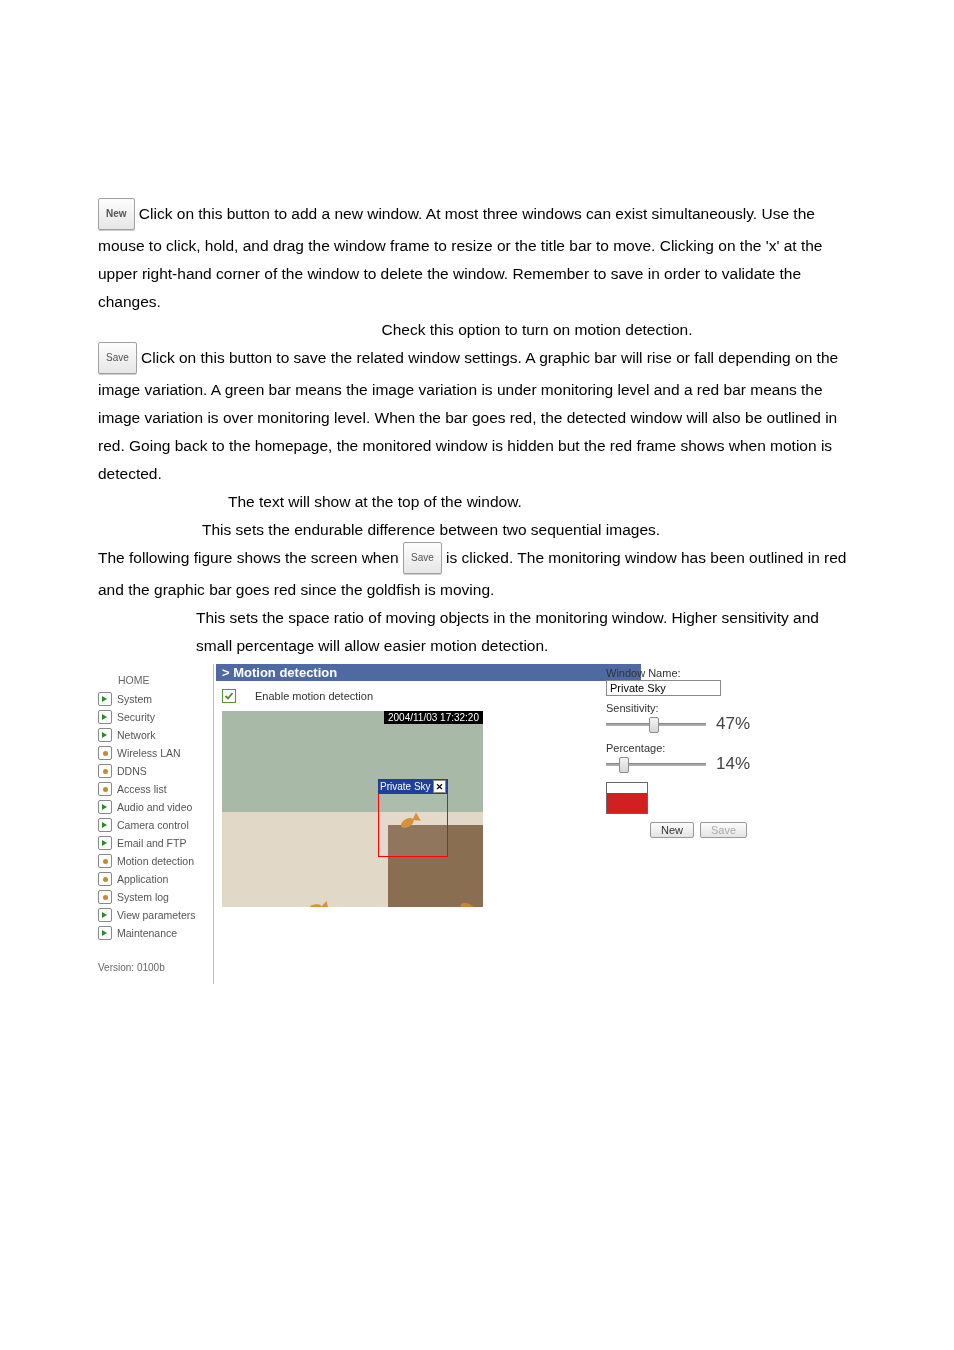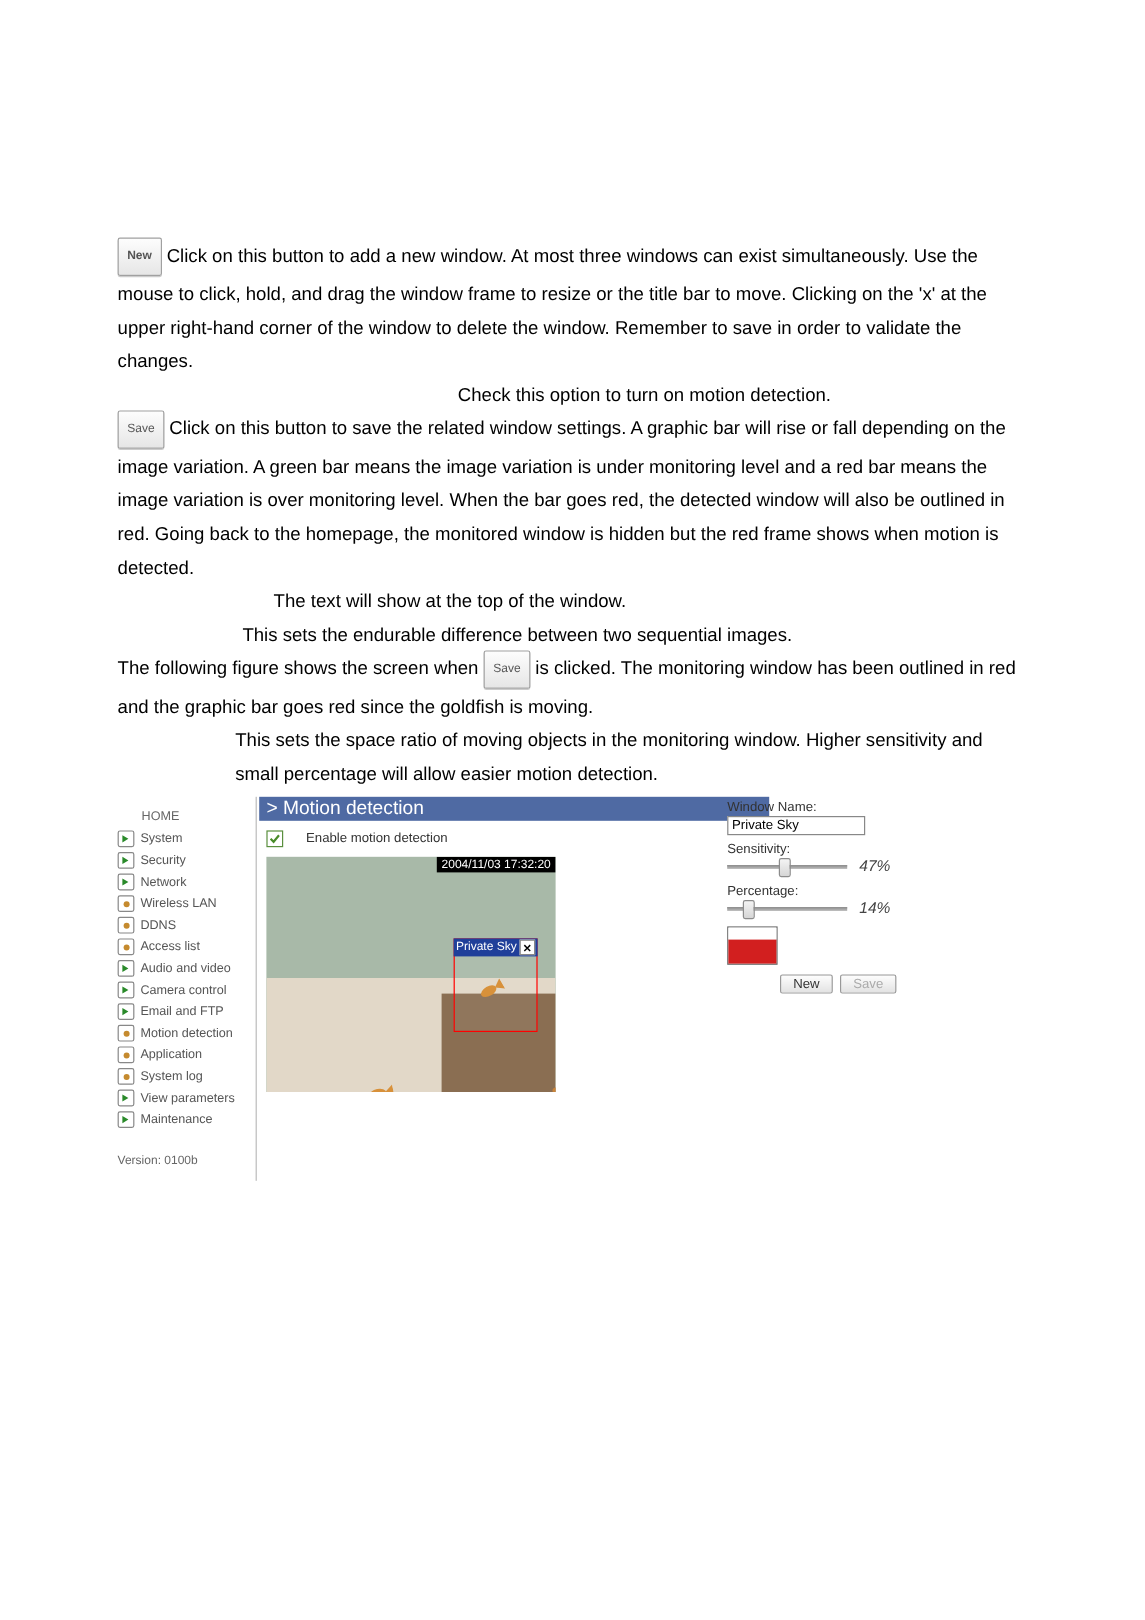--- a/index.html
+++ b/index.html
@@ -19,7 +19,7 @@
 .nav .version{padding:20px 0 0 2px;font-size:10px;color:#666;}
 .divider{position:absolute;left:117px;top:0;width:1px;height:320px;background:#bbb;}
 .panel{position:absolute;left:120px;top:0;width:425px;}
-.panel-header{background:#4f6aa3;color:#fff;font-size:16px;font-weight:normal;font-family:Verdana,Arial,sans-serif;padding:1px 6px;}
+.panel-header{background:#4f6aa3;color:#fff;font-size:13px;font-weight:bold;font-family:Verdana,Arial,sans-serif;padding:1px 6px;}
 .enable-row{display:flex;align-items:center;gap:19px;padding:8px 0 8px 6px;font-size:11px;font-family:Verdana,Arial,sans-serif;color:#333;}
 .chk{width:12px;height:12px;border:1px solid #5a8f3e;background:#fff;display:flex;align-items:center;justify-content:center;}
 .chk svg{display:block}

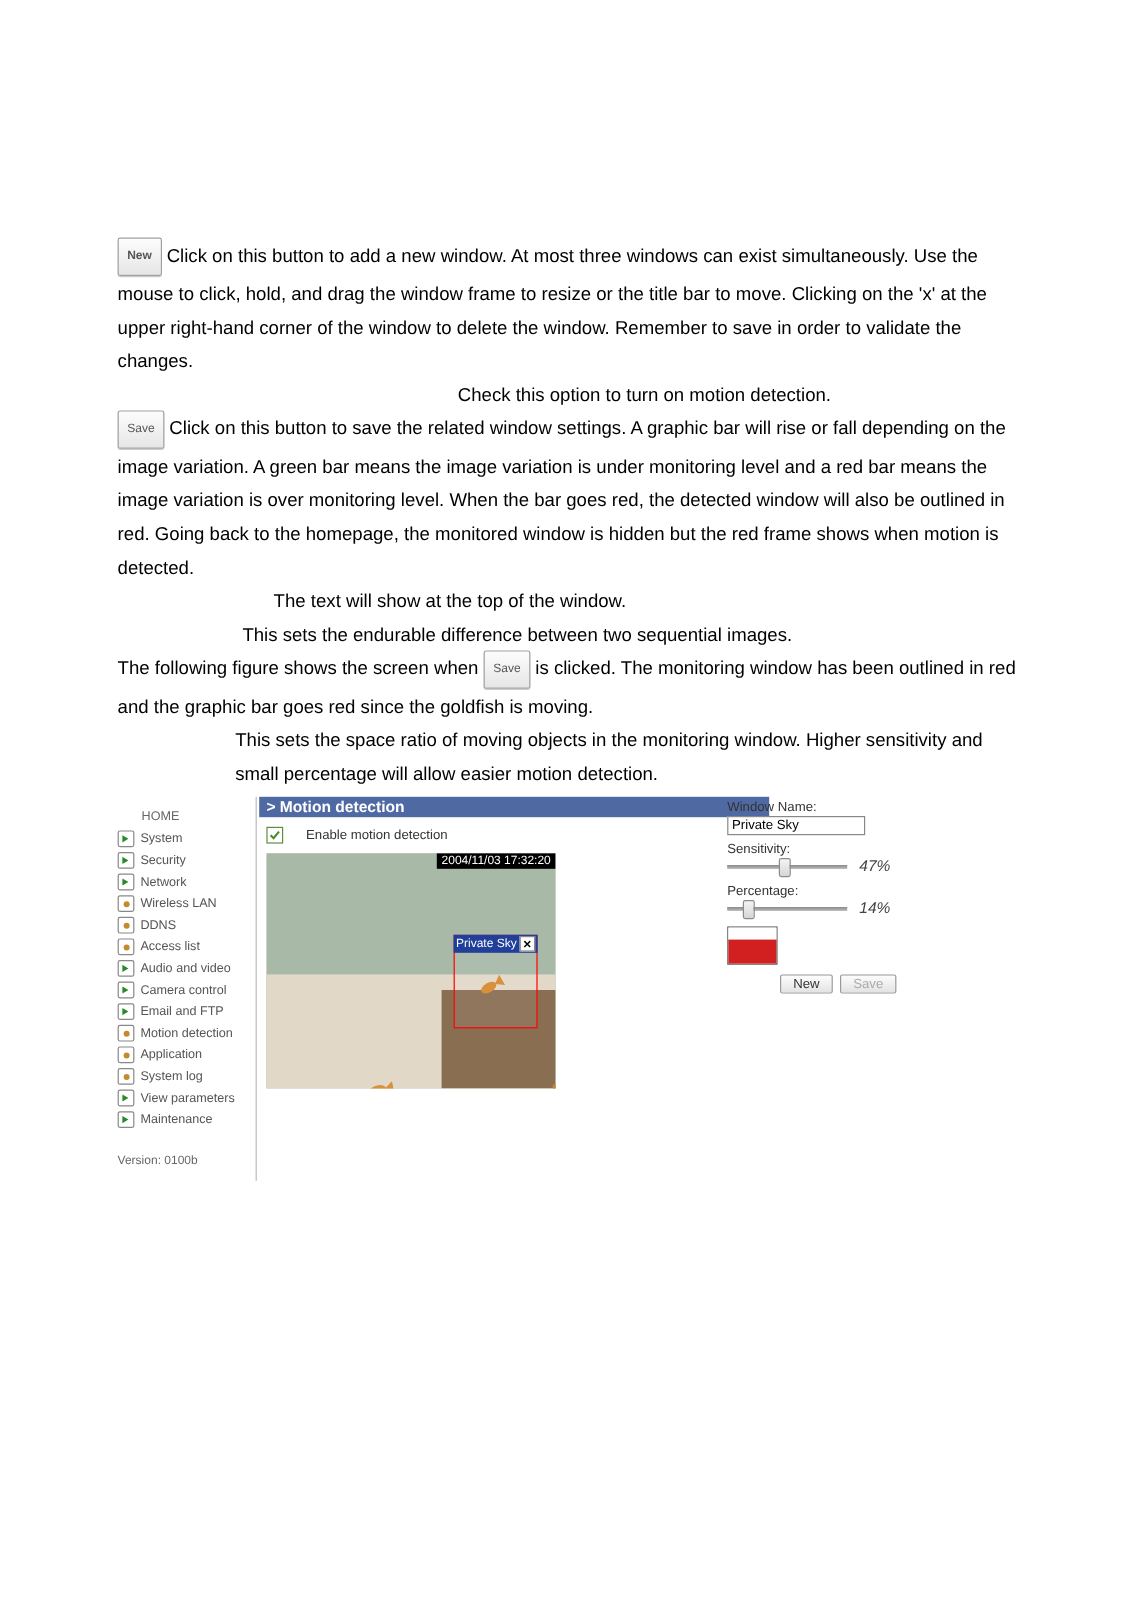--- a/index.html
+++ b/index.html
@@ -23,7 +23,7 @@
 .enable-row{display:flex;align-items:center;gap:19px;padding:8px 0 8px 6px;font-size:11px;font-family:Verdana,Arial,sans-serif;color:#333;}
 .chk{width:12px;height:12px;border:1px solid #5a8f3e;background:#fff;display:flex;align-items:center;justify-content:center;}
 .chk svg{display:block}
-.video-area{position:relative;margin-left:6px;width:241px;height:196px;background:#a8b9a8;overflow:hidden;}
+.video-area{position:relative;margin-left:6px;width:241px;height:196px;background:#a8b9a8;overflow:hidden;padding-left:20px;}
 .ts-bar{position:absolute;right:0;top:0;background:#000;color:#fff;font-size:10px;font-family:Verdana,Arial,sans-serif;padding:1px 4px;}
 .floor{position:absolute;left:0;bottom:0;width:100%;height:95px;background:#e2d8c8;}
 .table{position:absolute;right:0;bottom:0;width:95px;height:82px;background:#8a6e52;}

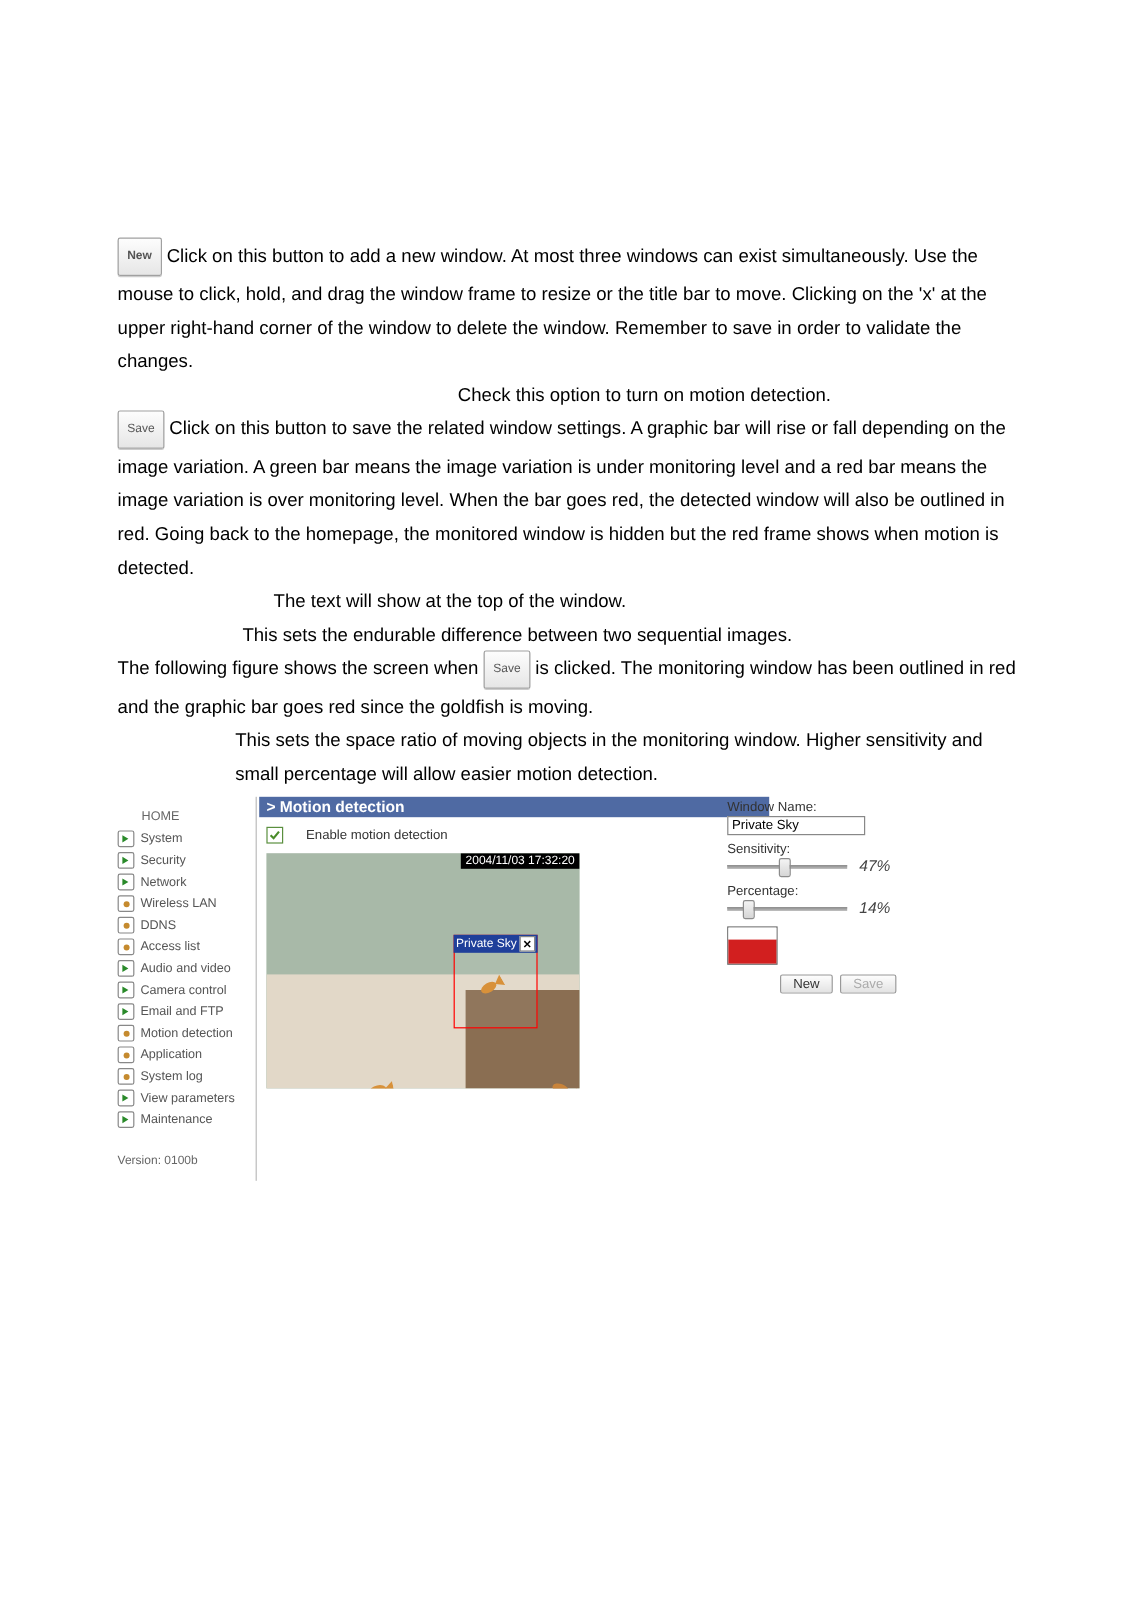--- a/index.html
+++ b/index.html
@@ -42,7 +42,7 @@
 .slider{position:relative;width:100px;height:14px;}
 .slider-track{position:absolute;left:0;top:6px;right:0;height:2px;background:#aaa;border-top:1px solid #888;}
 .slider-thumb{position:absolute;top:0;width:8px;height:14px;background:linear-gradient(#f4f4f4,#d6d6d6);border:1px solid #8c8c8c;border-radius:2px;}
-.slider-val{font-size:13px;color:#444;font-style:italic;}
+.slider-val{font-size:17px;color:#444;}
 .meter{width:40px;border:1px solid #666;margin-top:2px;}
 .meter-top{height:10px;background:#fff;}
 .meter-bot{height:20px;background:#d21f1f;}

